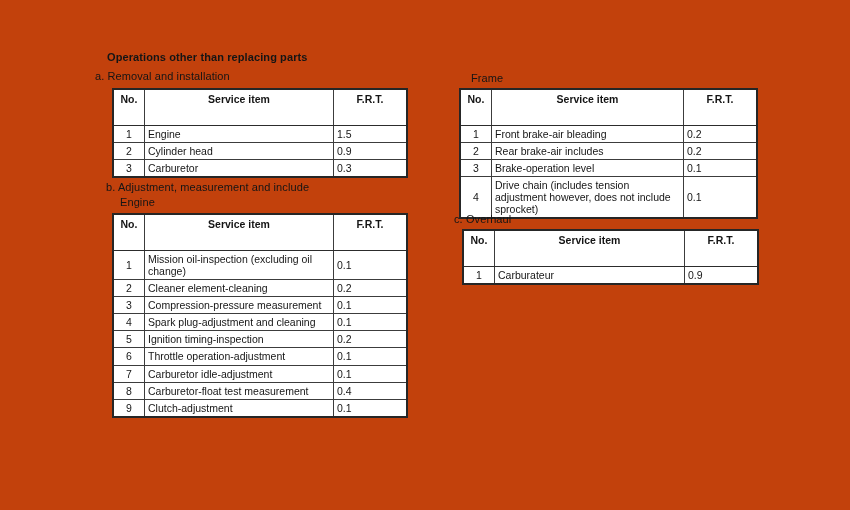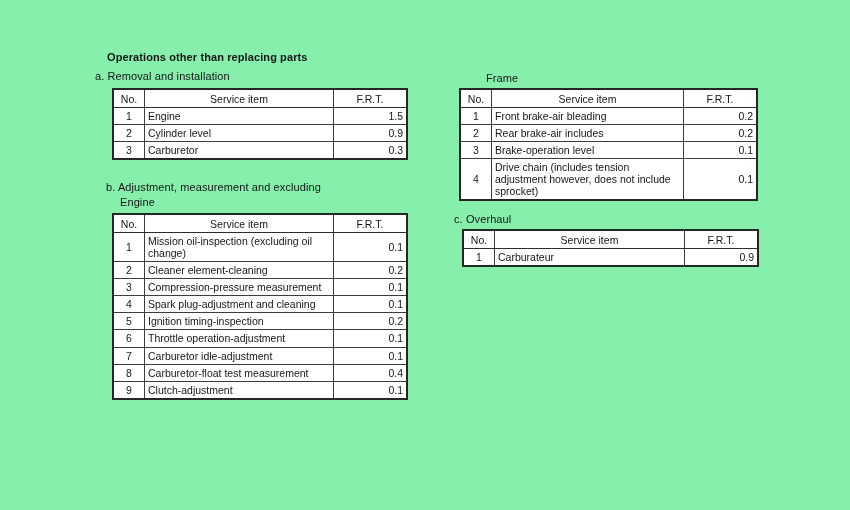--- a/index.html
+++ b/index.html
@@ -7,7 +7,7 @@
     position: relative;
     width: 850px;
     height: 510px;
-    background: #86efac;
+    background: #c2410c;
     font-family: "Liberation Sans", sans-serif;
     color: #151515;
     overflow: hidden;

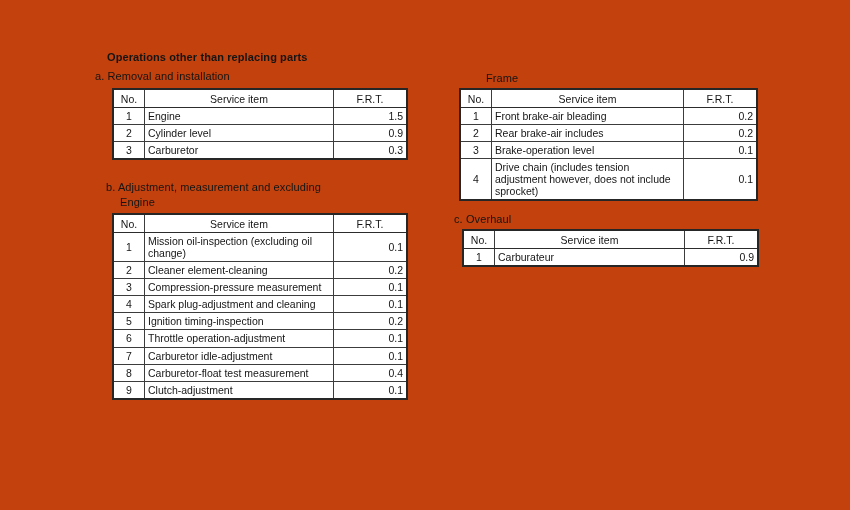--- a/index.html
+++ b/index.html
@@ -83,7 +83,7 @@
       </tbody>
   </table>
 
-  <div class="heading" style="left:486px; top:72px;">Frame</div>
+  <div class="heading" style="left:471px; top:72px;">Frame</div>
 
   <table class="svc" style="left:459px; top:88px; width:299px;">
     <thead>

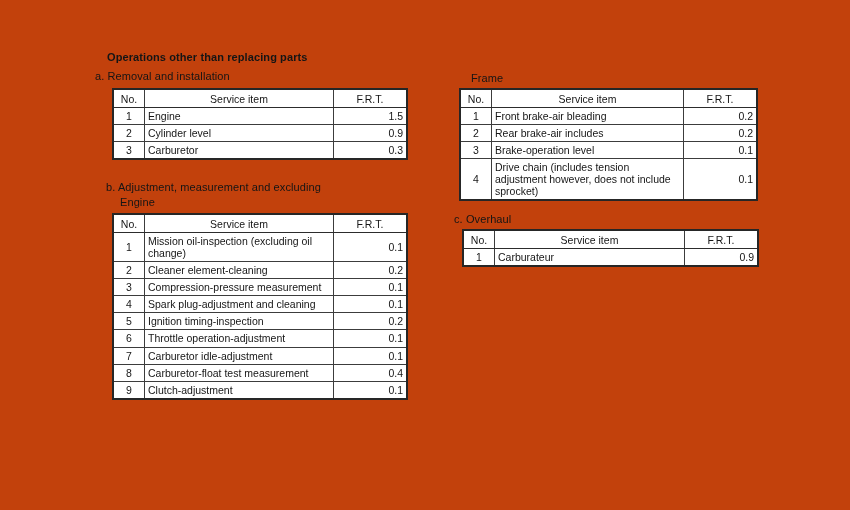--- a/index.html
+++ b/index.html
@@ -35,9 +35,9 @@
     overflow: hidden;
   }
   table.svc th {
-    font-weight: normal;
+    font-weight: bold;
     text-align: center;
-    padding: 3px 2px 2px 2px;
+    padding: 3px 2px 20px 2px;
     border-bottom: 1.5px solid #2c2c2c;
   }
   table.svc td { padding: 2px 3px; }

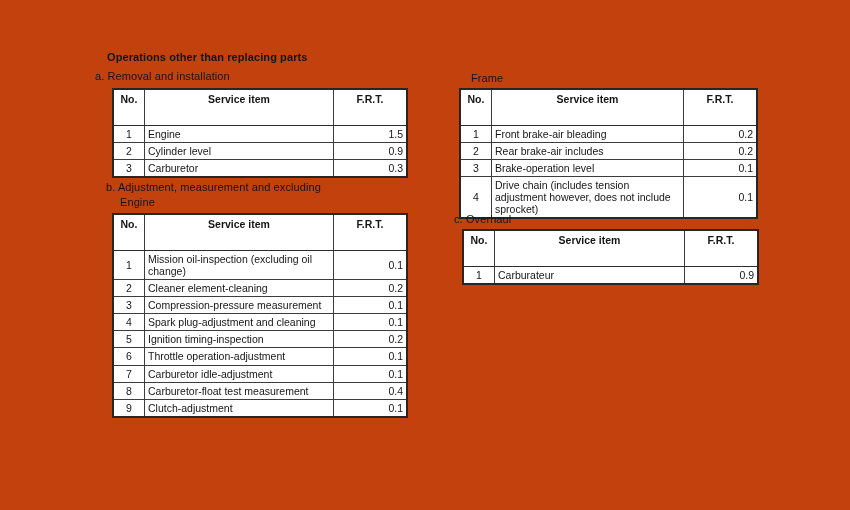--- a/index.html
+++ b/index.html
@@ -44,7 +44,7 @@
   th.col-no  { width: 26px; }
   th.col-frt { width: 68px; }
   td.col-no  { text-align: center; }
-  td.col-frt { text-align: right; }
+  td.col-frt { text-align: left; }
   td.col-item { text-align: left; padding-left: 9px; }
 </style>
 </head>

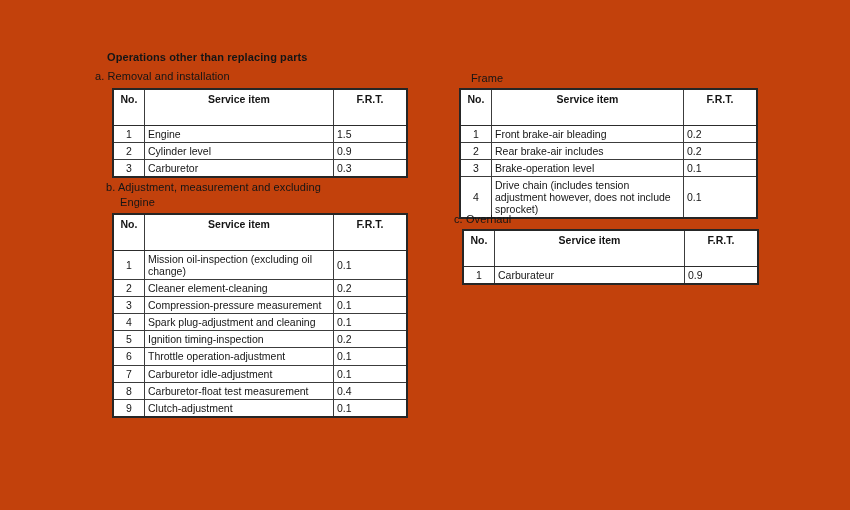--- a/index.html
+++ b/index.html
@@ -72,7 +72,7 @@
         </tr>
         <tr>
           <td class="col-no">2</td>
-          <td class="col-item">Cylinder level</td>
+          <td class="col-item">Cylinder head</td>
           <td class="col-frt">0.9</td>
         </tr>
         <tr>

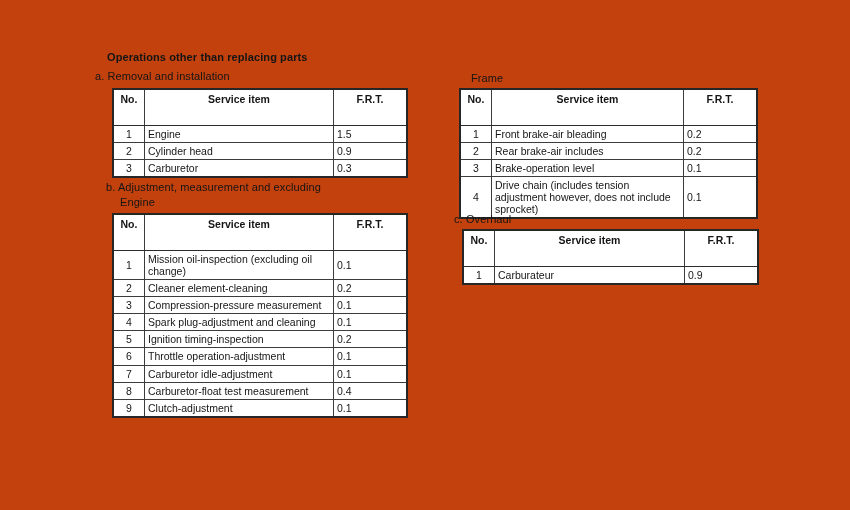--- a/index.html
+++ b/index.html
@@ -117,7 +117,7 @@
       </tbody>
   </table>
 
-  <div class="heading" style="left:106px; top:181px;">b. Adjustment, measurement and excluding</div>
+  <div class="heading" style="left:106px; top:181px;">b. Adjustment, measurement and include</div>
 
   <div class="heading" style="left:120px; top:196px;">Engine</div>
 

